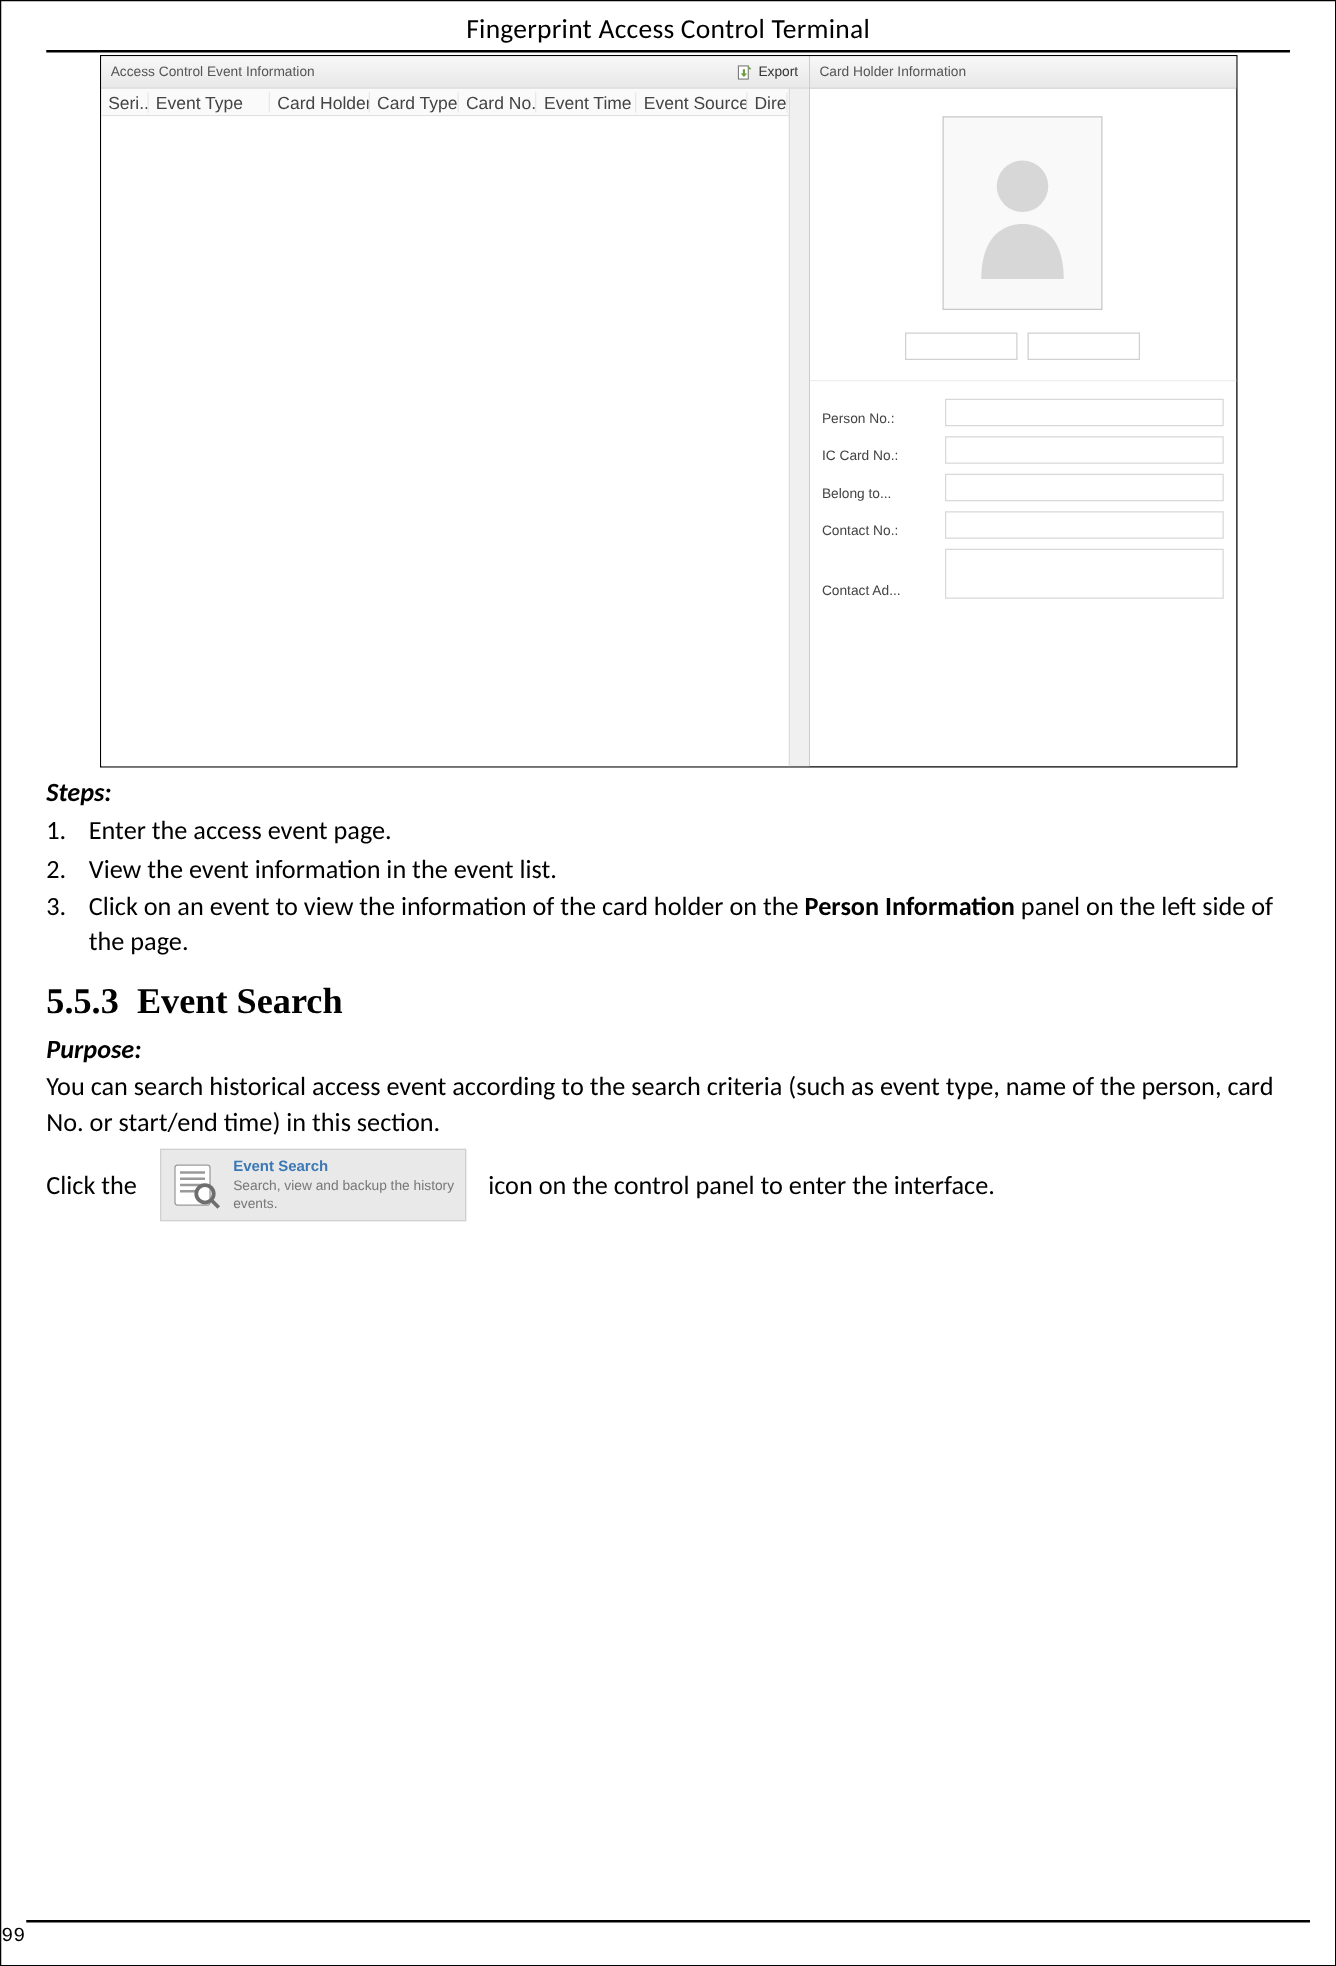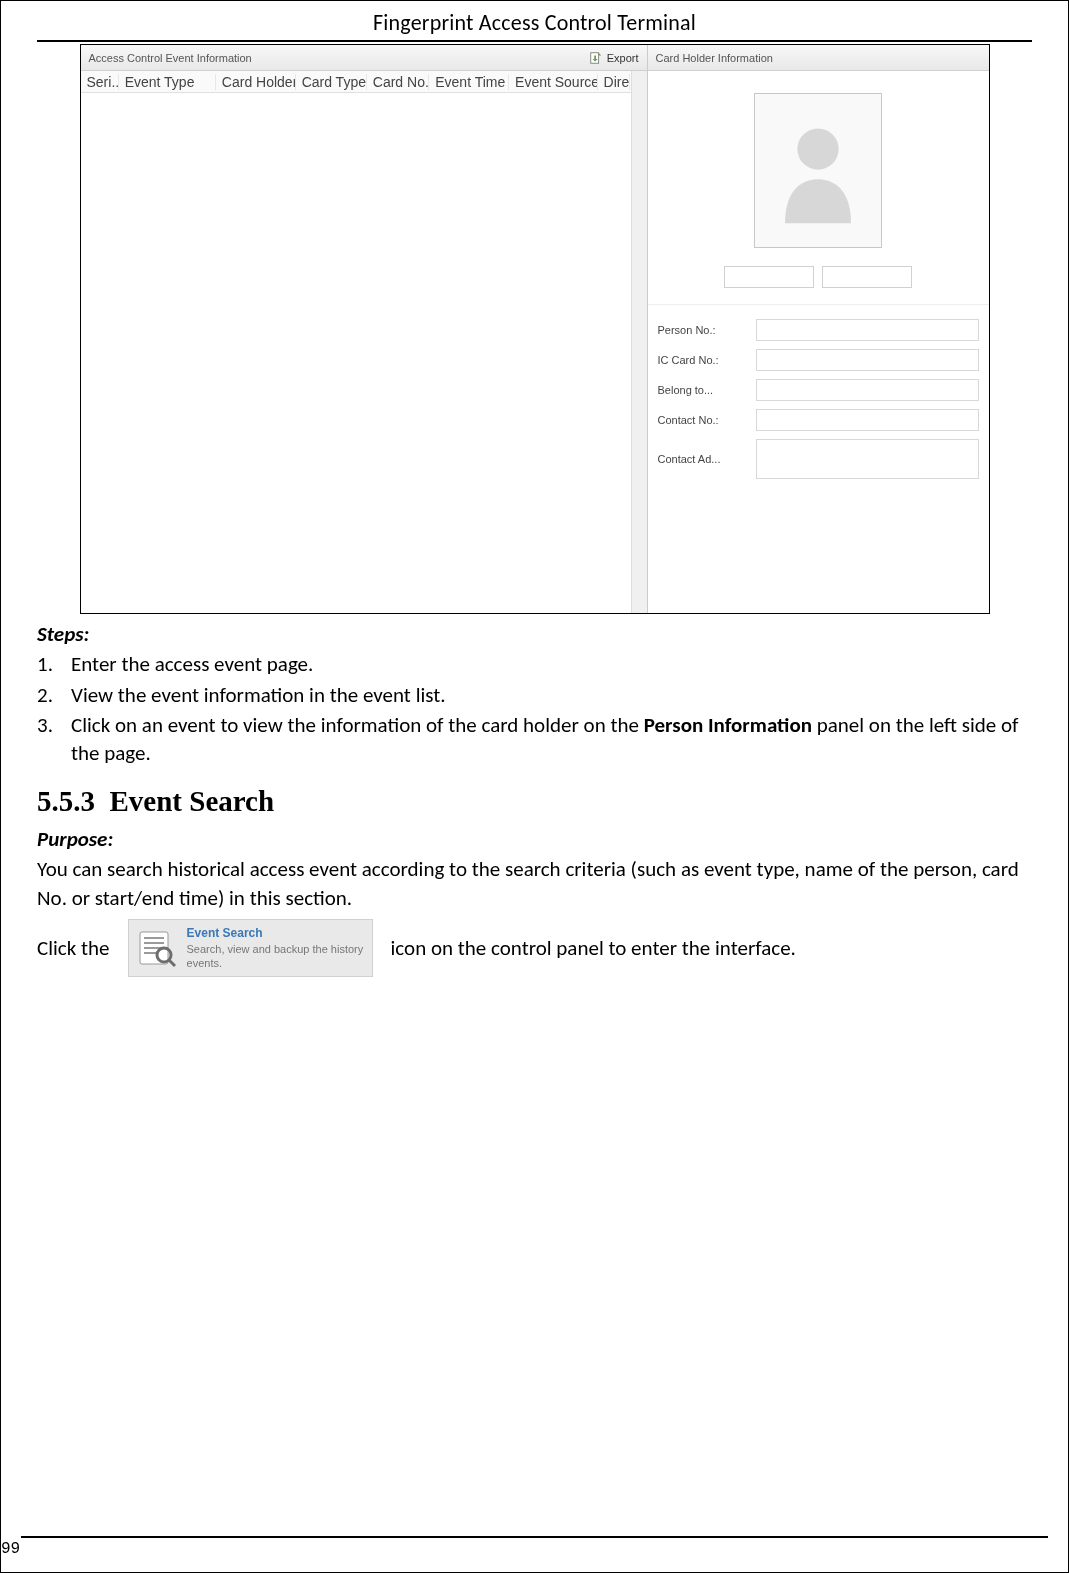--- a/index.html
+++ b/index.html
@@ -37,7 +37,7 @@
   .two-fields{display:flex;gap:8px;justify-content:center;margin-bottom:6px}
   .two-fields .field{width:90px;height:22px;border:1px solid #d0d0d0;background:#fff}
   .kv-rows{padding:6px 10px}
-  .kv{display:flex;align-items:center;margin:8px 0}
+  .kv{display:flex;align-items:flex-end;margin:8px 0}
   .kv label{width:92px;font-size:11px;color:#444}
   .kv .val{flex:1;height:22px;border:1px solid #d8d8d8;background:#fff;margin-left:6px}
   .kv .val.tall{height:40px}

